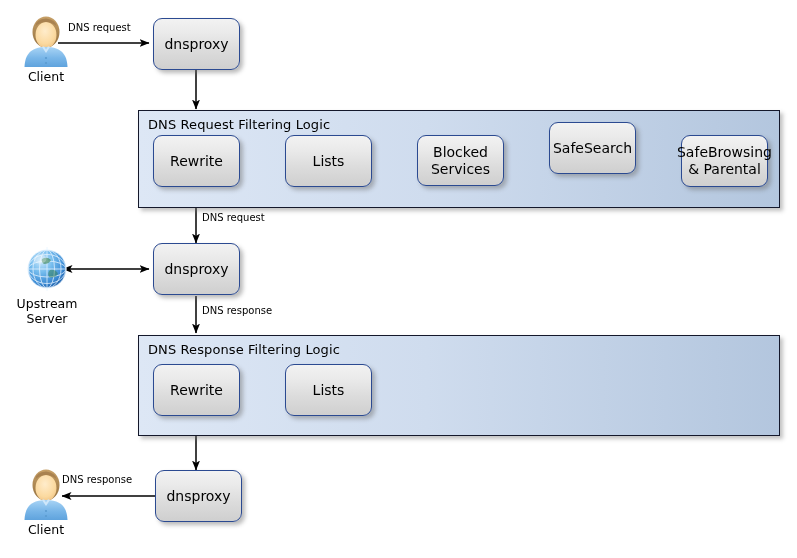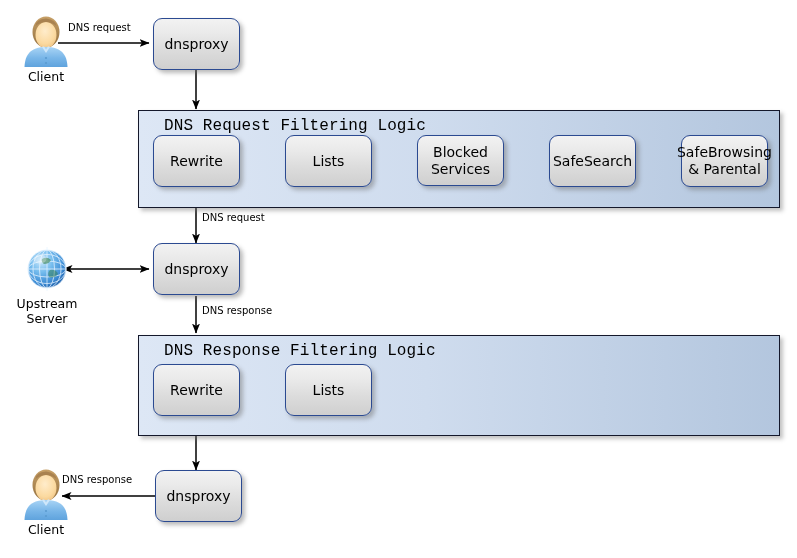--- a/index.html
+++ b/index.html
@@ -31,13 +31,12 @@
   }
   .region-title {
     position: absolute;
-    left: 25px;
+    left: 9px;
     top: 6px;
-    font-size: 16px;
+    font-size: 13px;
     color: #000000;
     white-space: nowrap;
     letter-spacing: 0.1px;
-    font-family: Liberation Mono, monospace;
   }
 
   

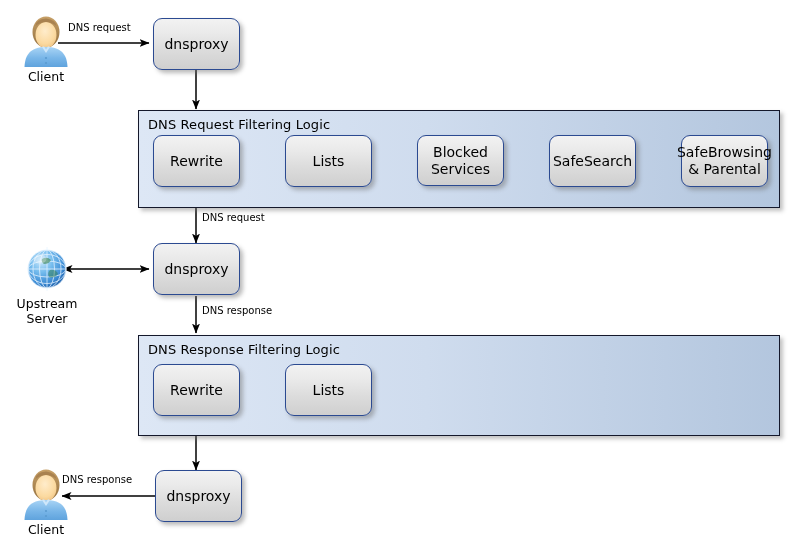--- a/index.html
+++ b/index.html
@@ -173,7 +173,7 @@
     <span>Blocked
 Services</span>
   </div>
-  <div class="node" style="left:549px; top:135px; width:87px; height:52px;">
+  <div class="node" style="left:549px; top:122px; width:87px; height:52px;">
     <span>SafeSearch</span>
   </div>
   <div class="node" style="left:681px; top:135px; width:87px; height:52px;justify-content:center;">

